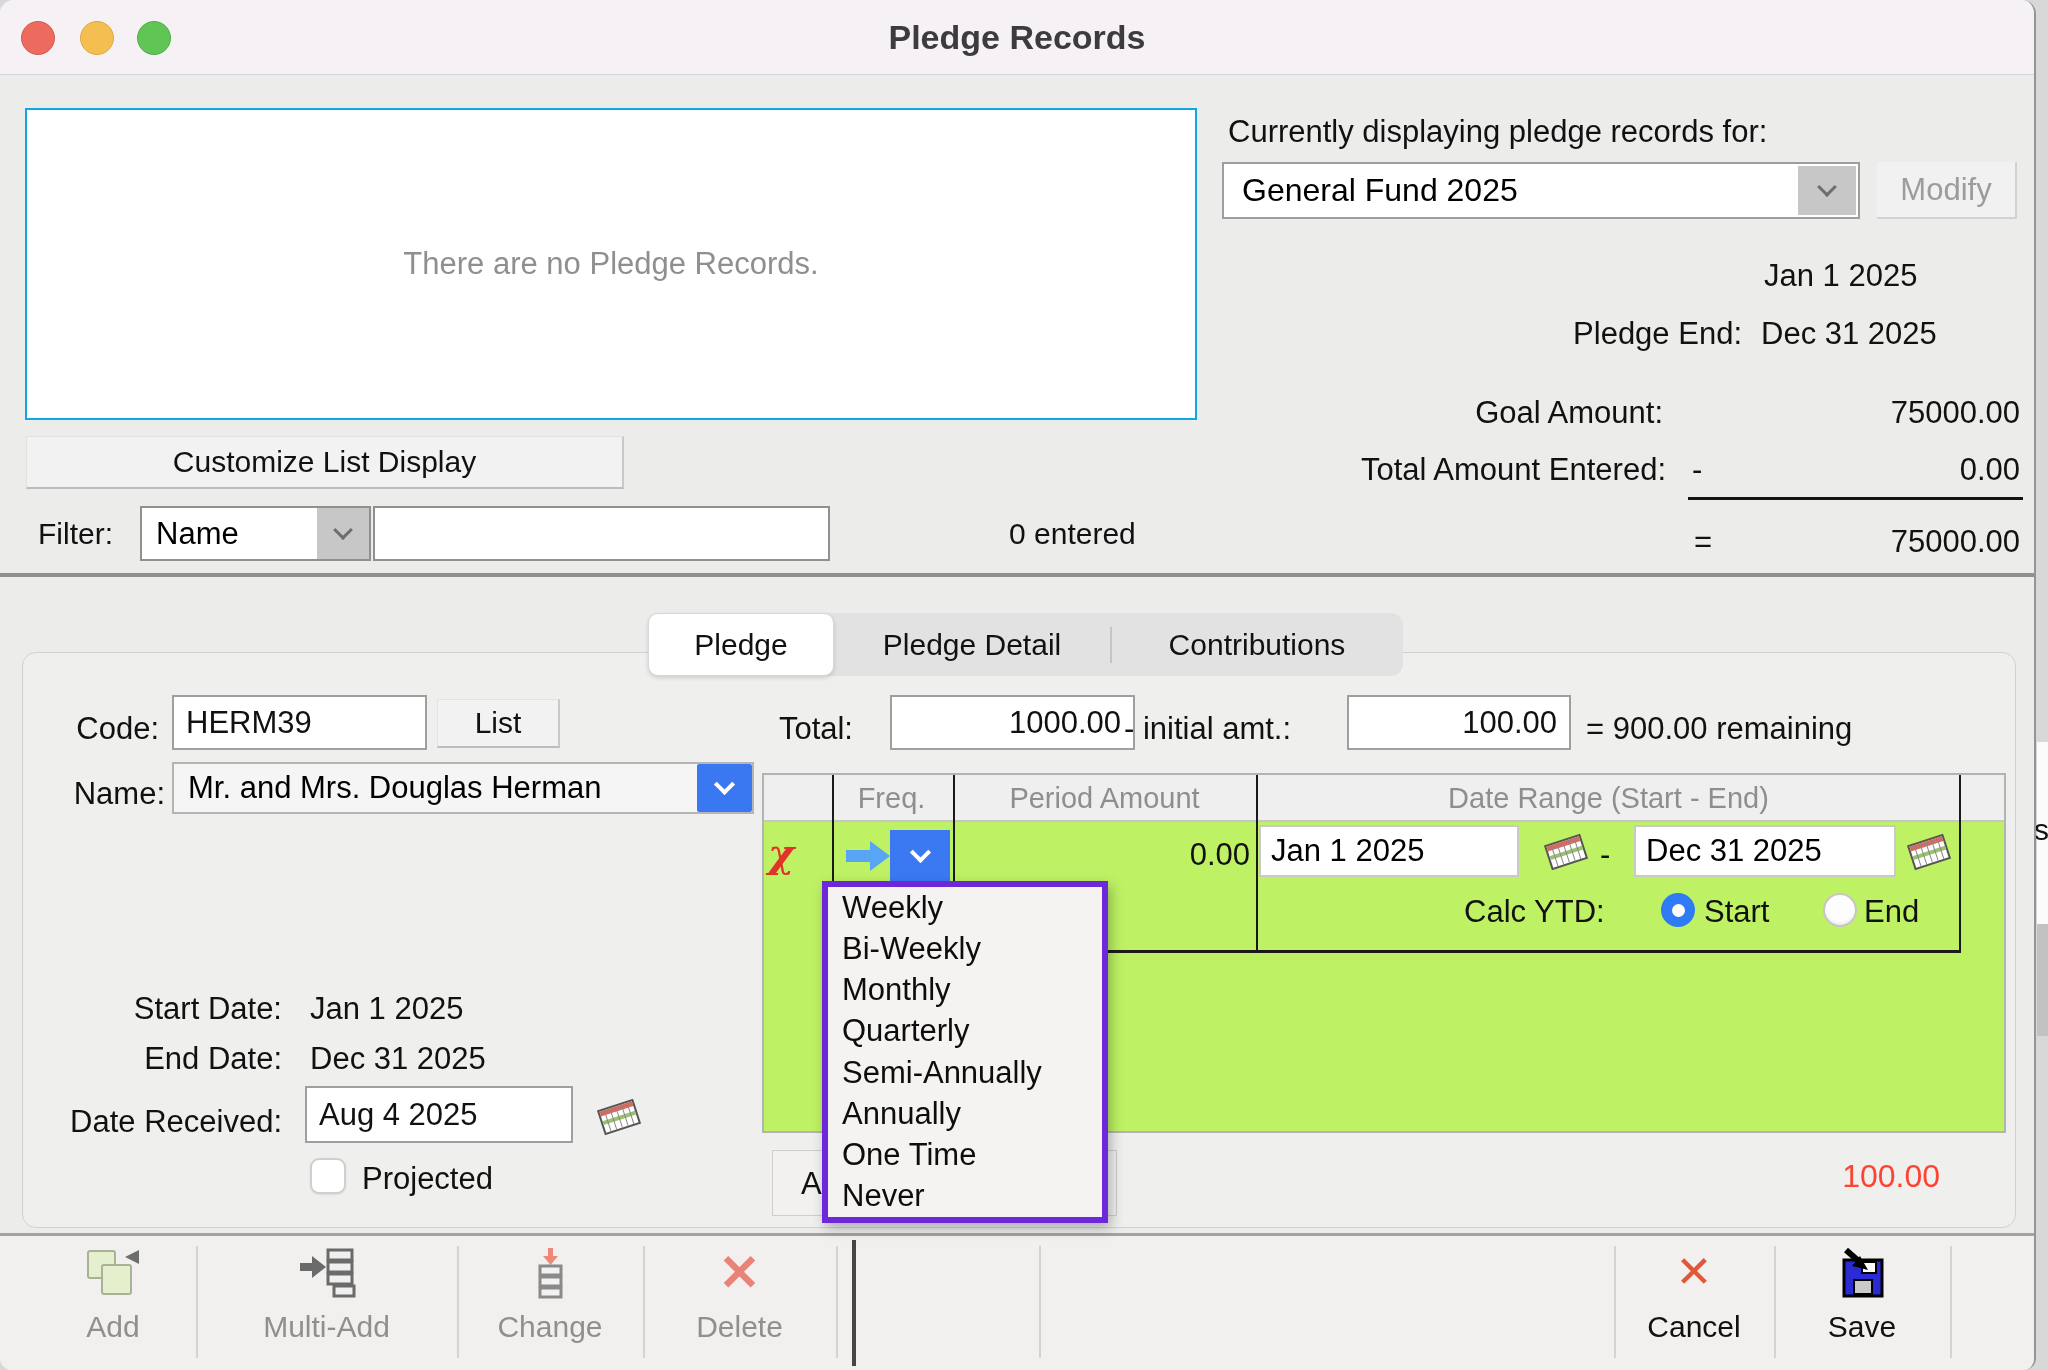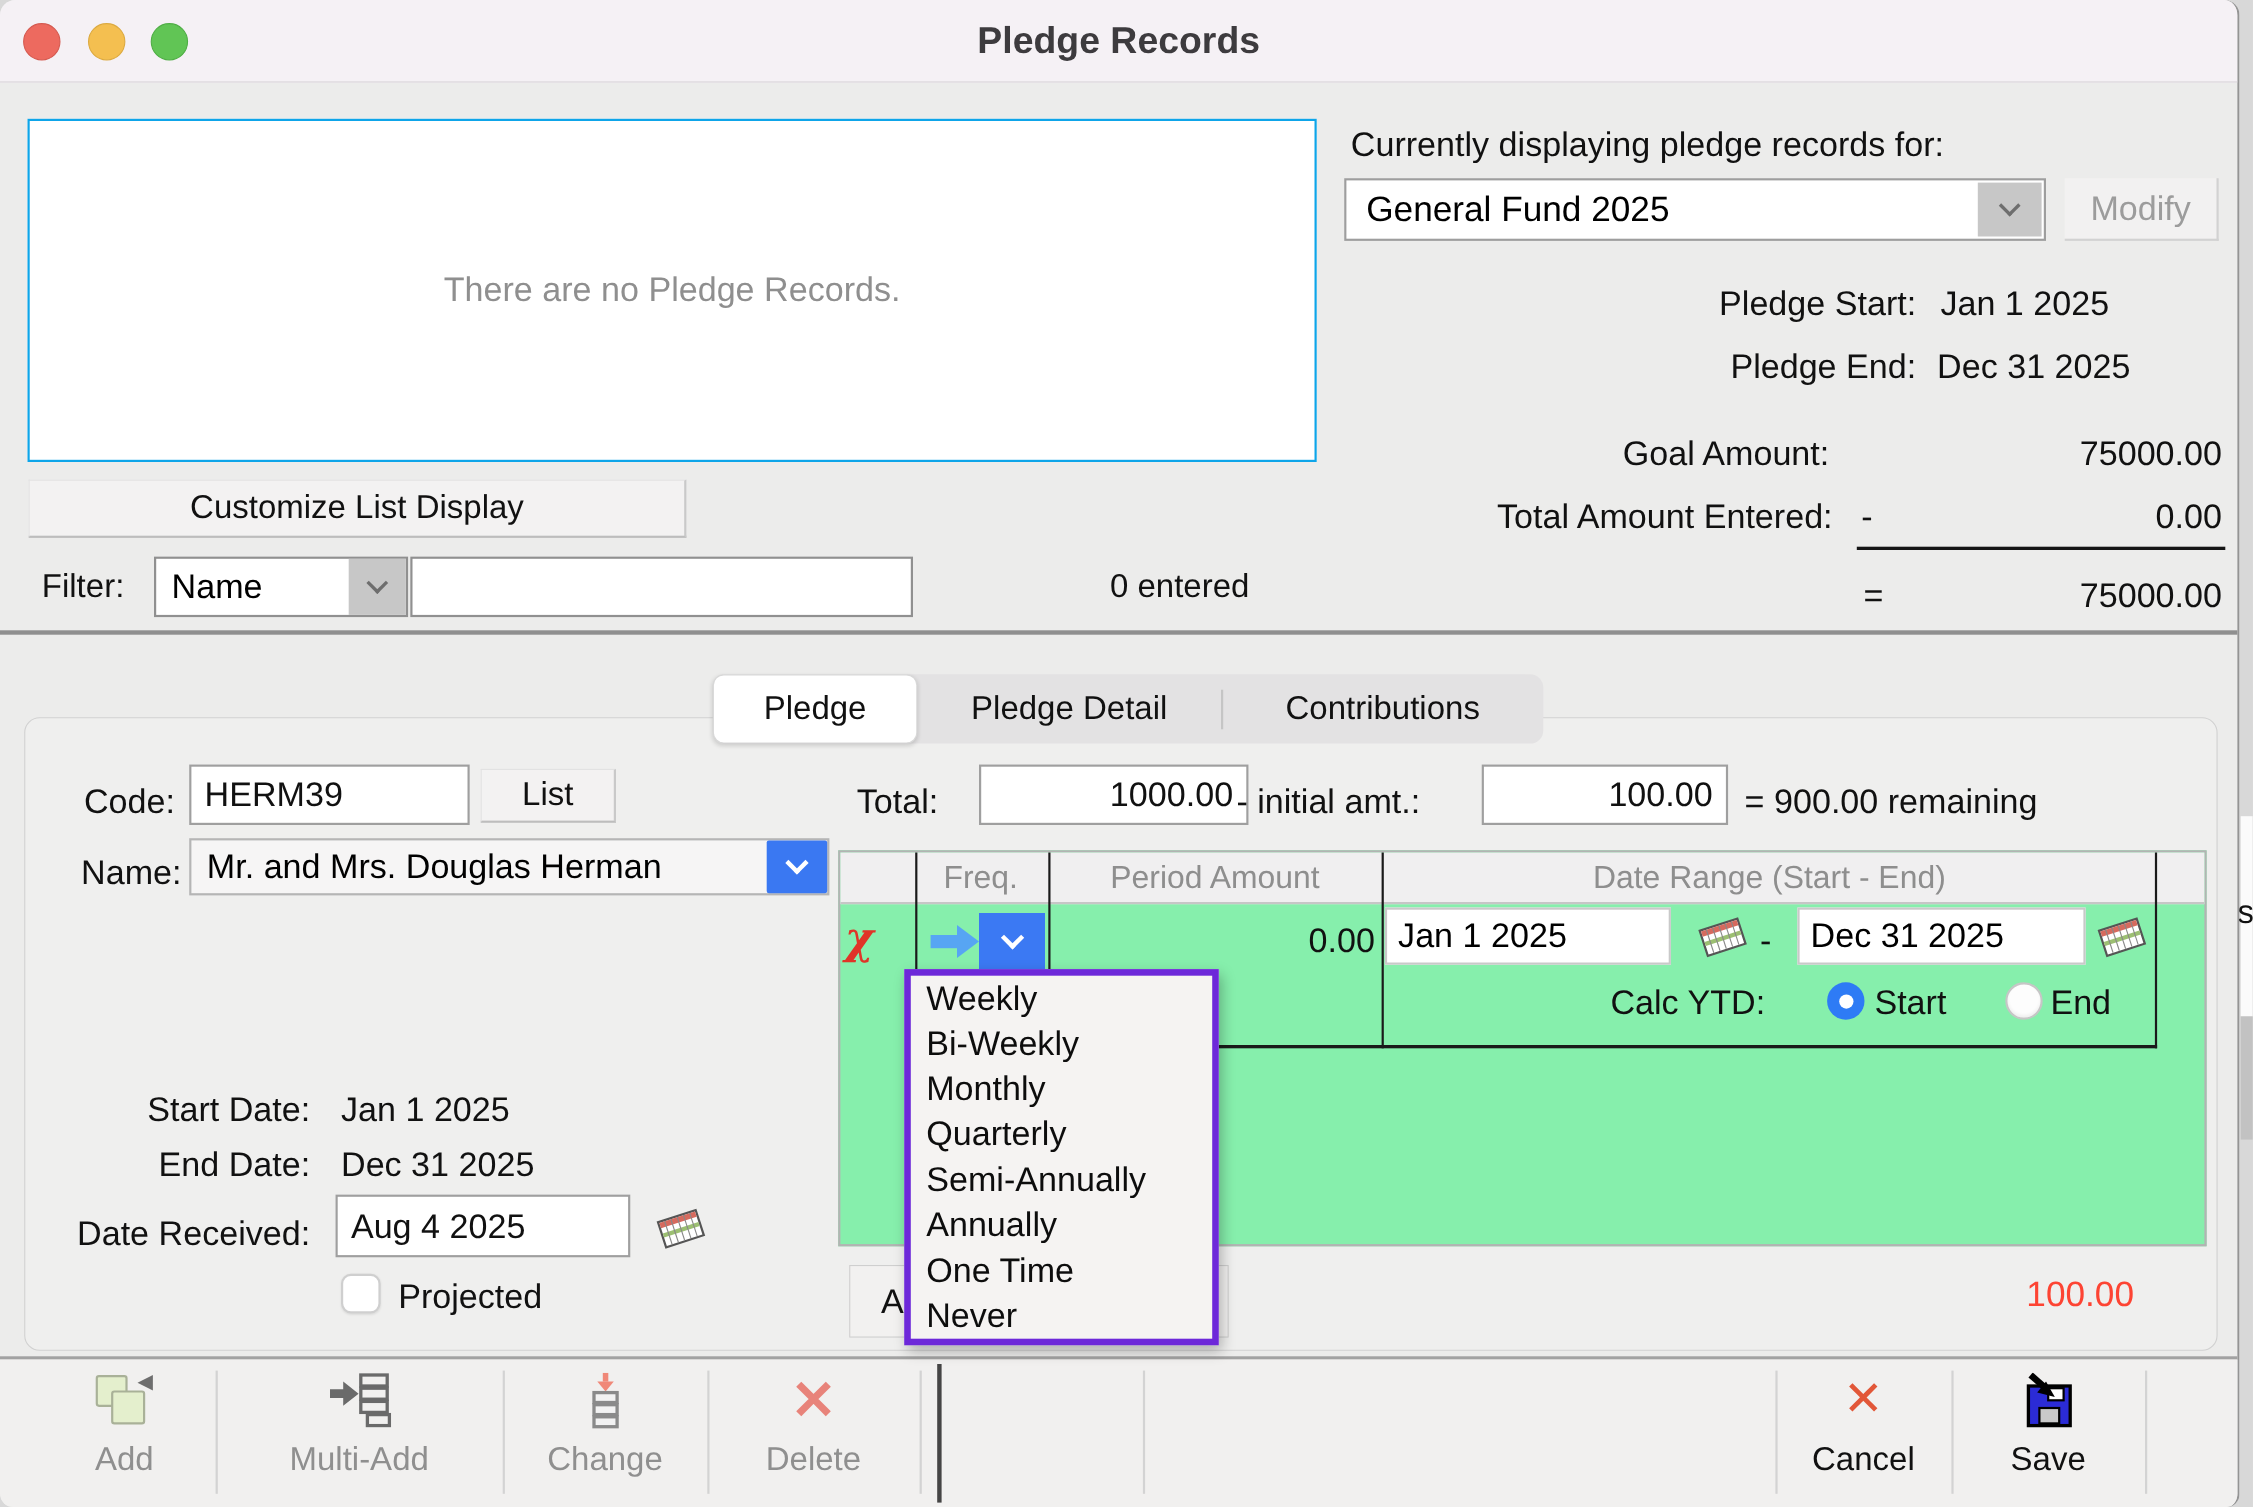--- a/index.html
+++ b/index.html
@@ -122,7 +122,6 @@
     <span style="font-size:31px; color:#9c9c9c;">Modify</span>
   </div>
 
-  <div class="abs t31 right" style="left:1360px; top:257px; width:382px;">Pledge Start:</div>
   <div class="abs t31" style="left:1764px; top:257px;">Jan 1 2025</div>
 
   <div class="abs t31 right" style="left:1360px; top:315px; width:382px;">Pledge End:</div>

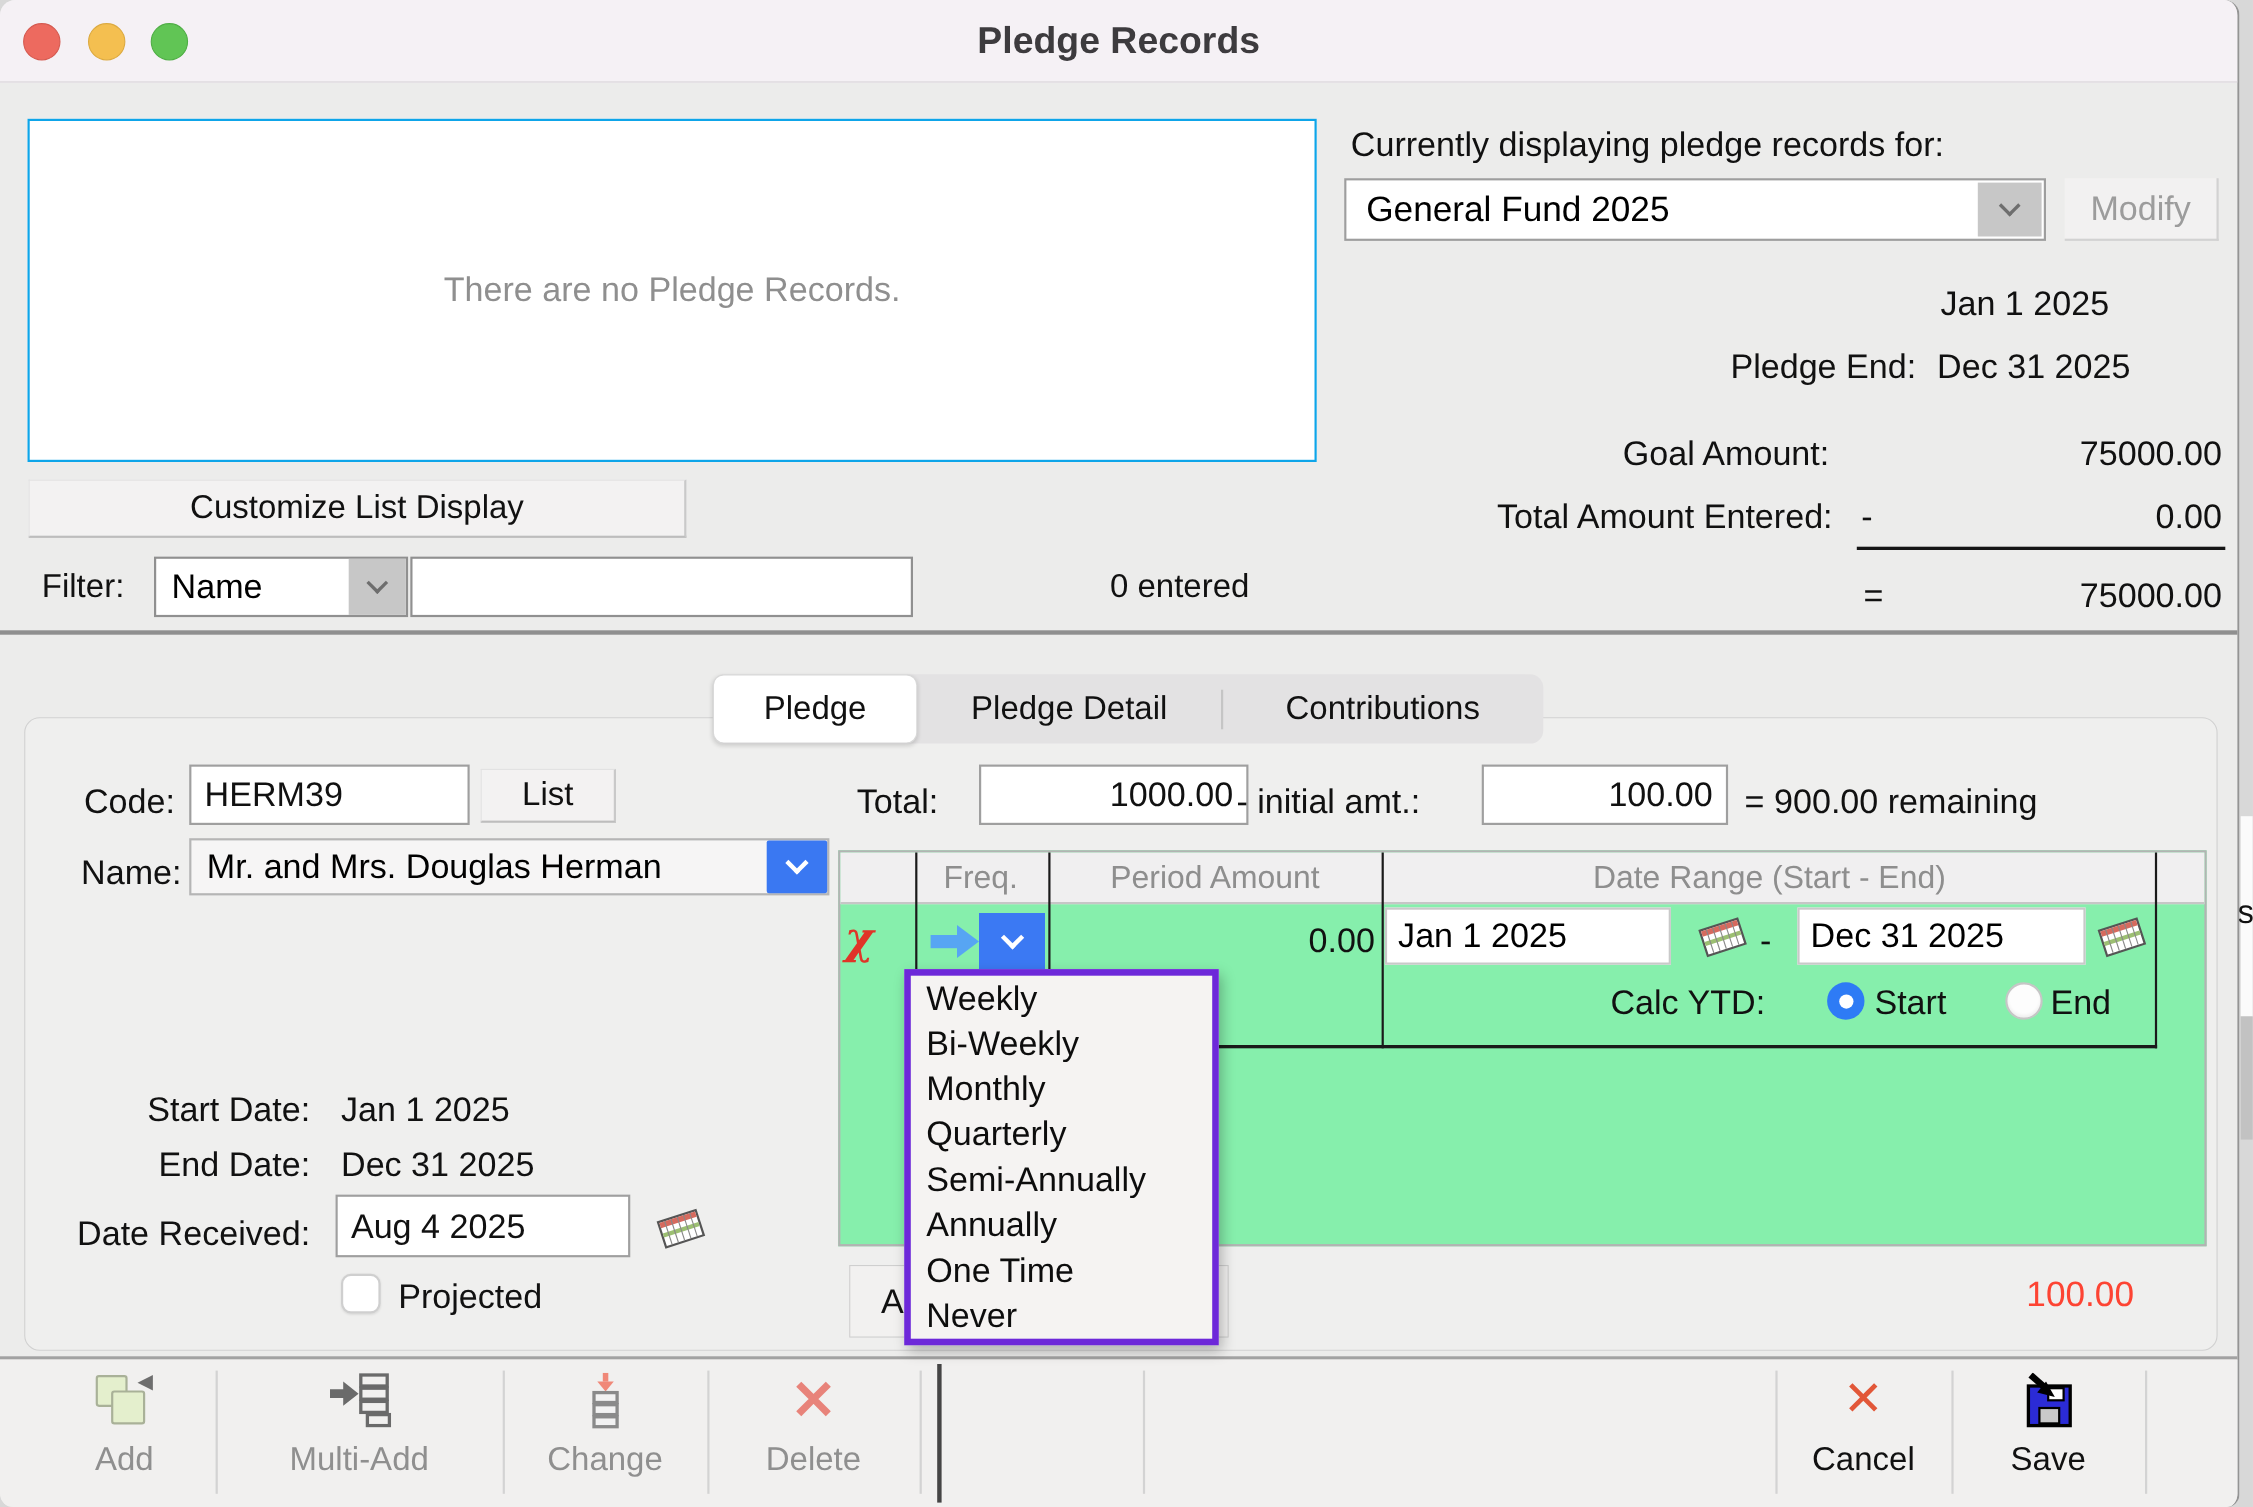--- a/index.html
+++ b/index.html
@@ -36,7 +36,7 @@
   .sep-light { position:absolute; top:10px; width:2px; height:112px; background:#d3d3d3; }
   
   #schedule-table { position:absolute; left:762px; top:773px; width:1244px; height:360px;
-    background:#86efac; border:2px solid #b3b3b3; }
+    background:#bef264; border:2px solid #b3b3b3; }
   #schedule-header { position:absolute; left:0; top:0; width:1240px; height:47px;
     background:#f0eff0; border-bottom:2px solid #c6c6c6; }
   .hdr-lbl { position:absolute; top:7px; font-size:29px; color:#8e8e8e; text-align:center; }

